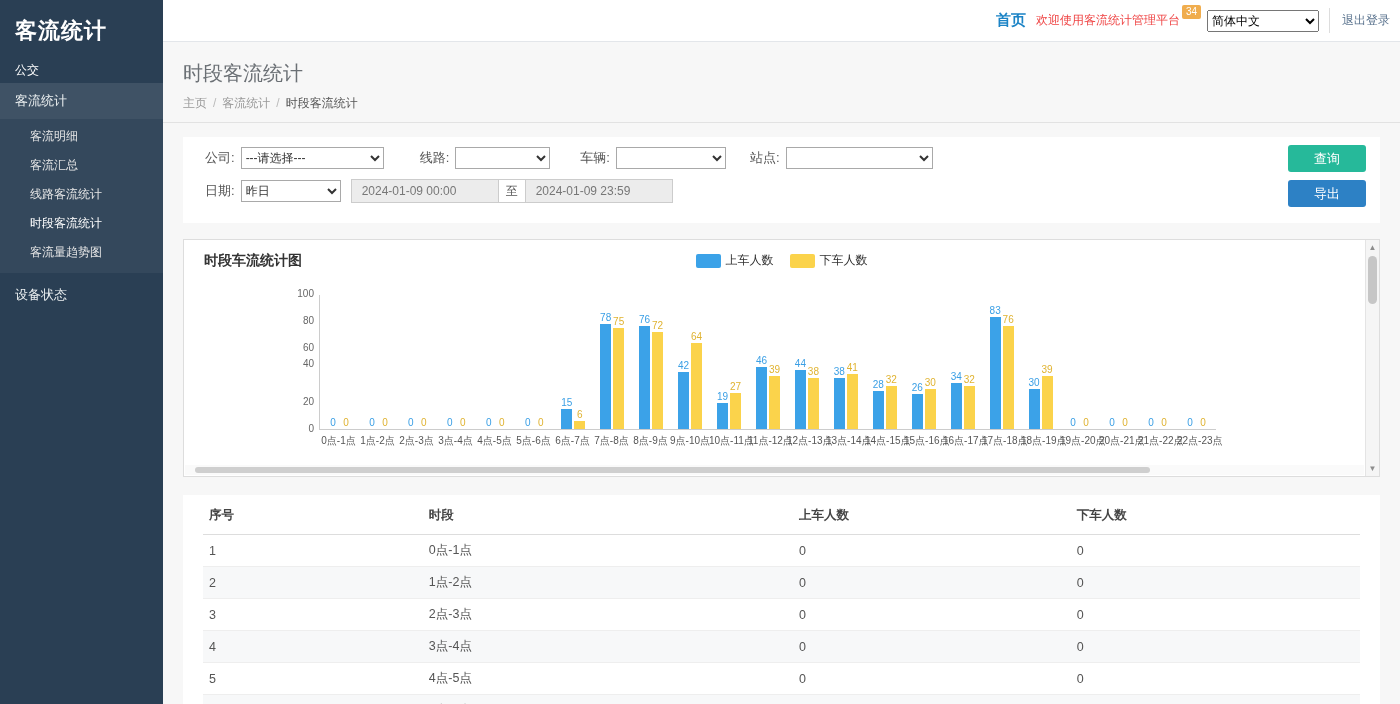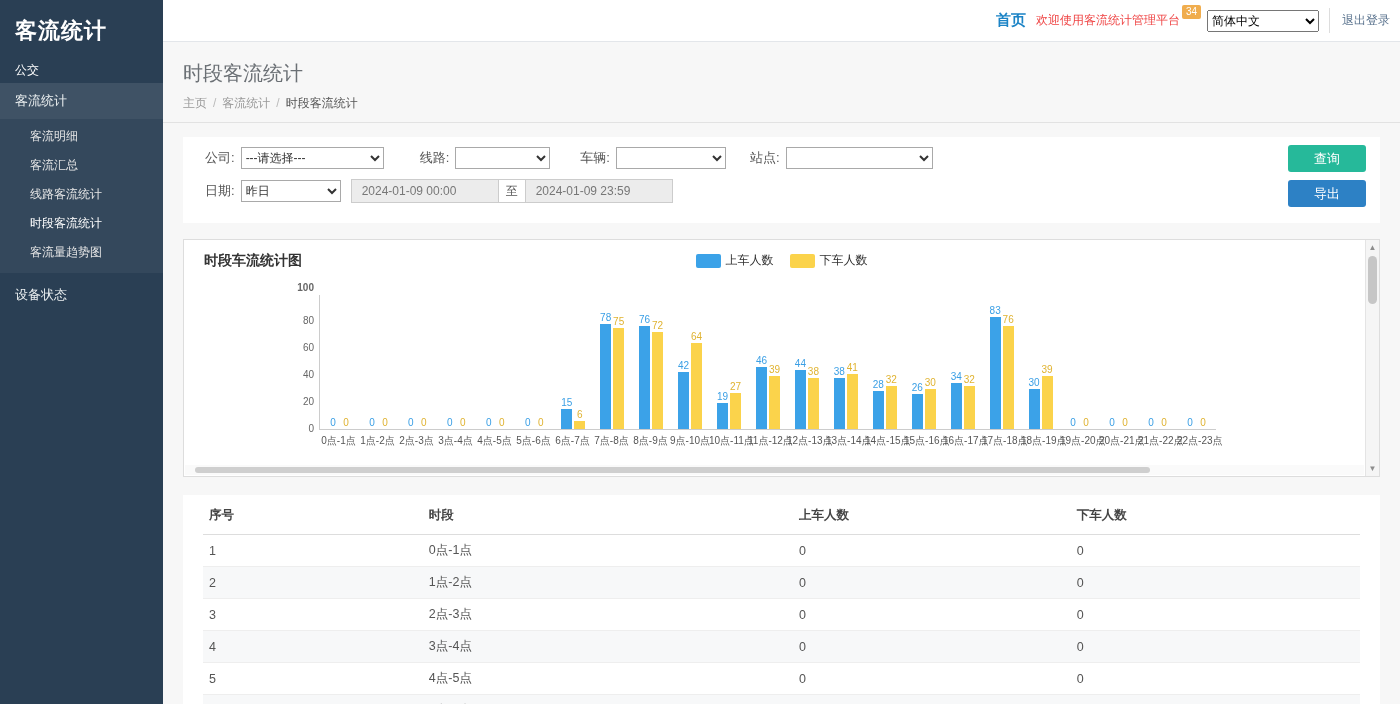--- a/index.html
+++ b/index.html
@@ -403,7 +403,7 @@
             <div class="ytick" style="bottom: 49px;">40</div>
             <div class="ytick" style="bottom: 76px;">60</div>
             <div class="ytick" style="bottom: 103px;">80</div>
-            <div class="ytick" style="bottom: 136px; font-weight: bold;">100</div>
+            <div class="ytick" style="bottom: 130px;">100</div>
           </div>
         <div class="xlabels" id="xlabels">
             <div class="xlabel">0点-1点</div>

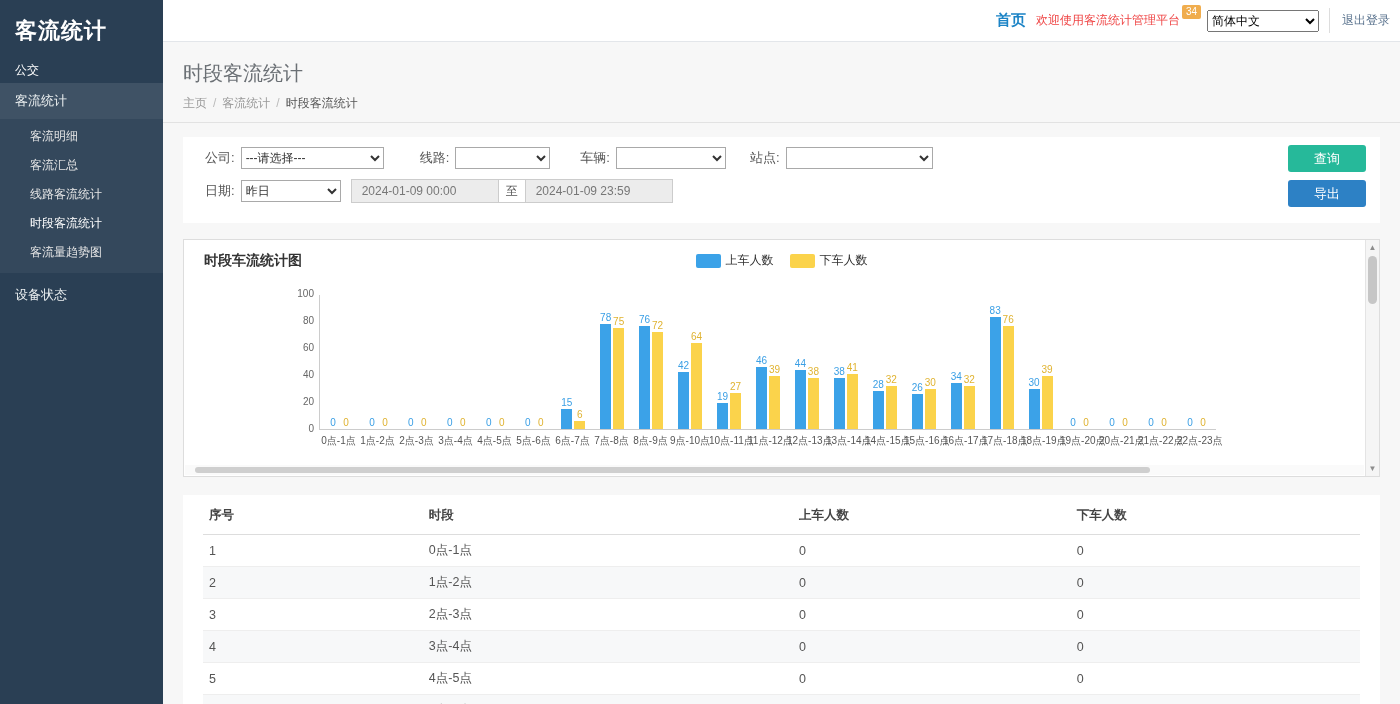--- a/index.html
+++ b/index.html
@@ -400,7 +400,7 @@
             </div>
         <div class="ytick" style="bottom: -5px;">0</div>
             <div class="ytick" style="bottom: 22px;">20</div>
-            <div class="ytick" style="bottom: 49px;">40</div>
+            <div class="ytick" style="bottom: 60px;">40</div>
             <div class="ytick" style="bottom: 76px;">60</div>
             <div class="ytick" style="bottom: 103px;">80</div>
             <div class="ytick" style="bottom: 130px;">100</div>

